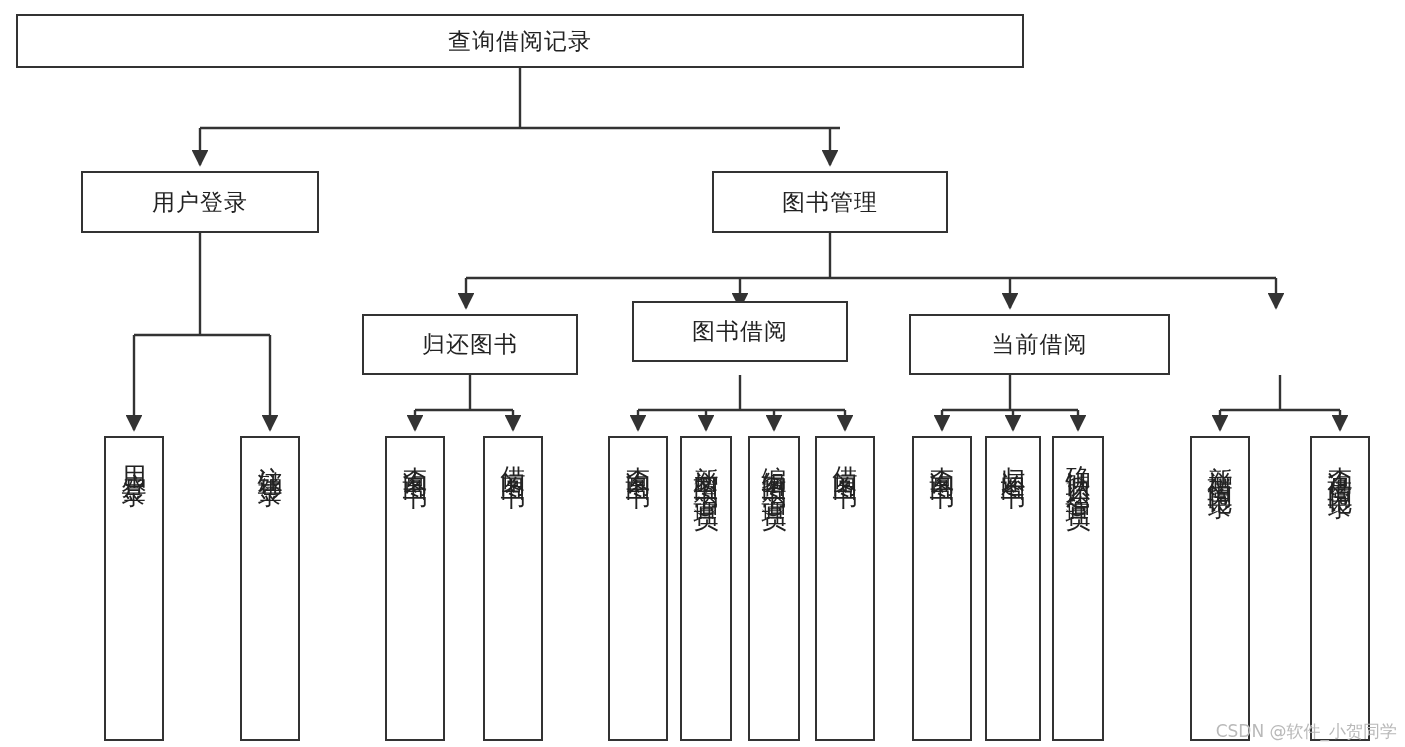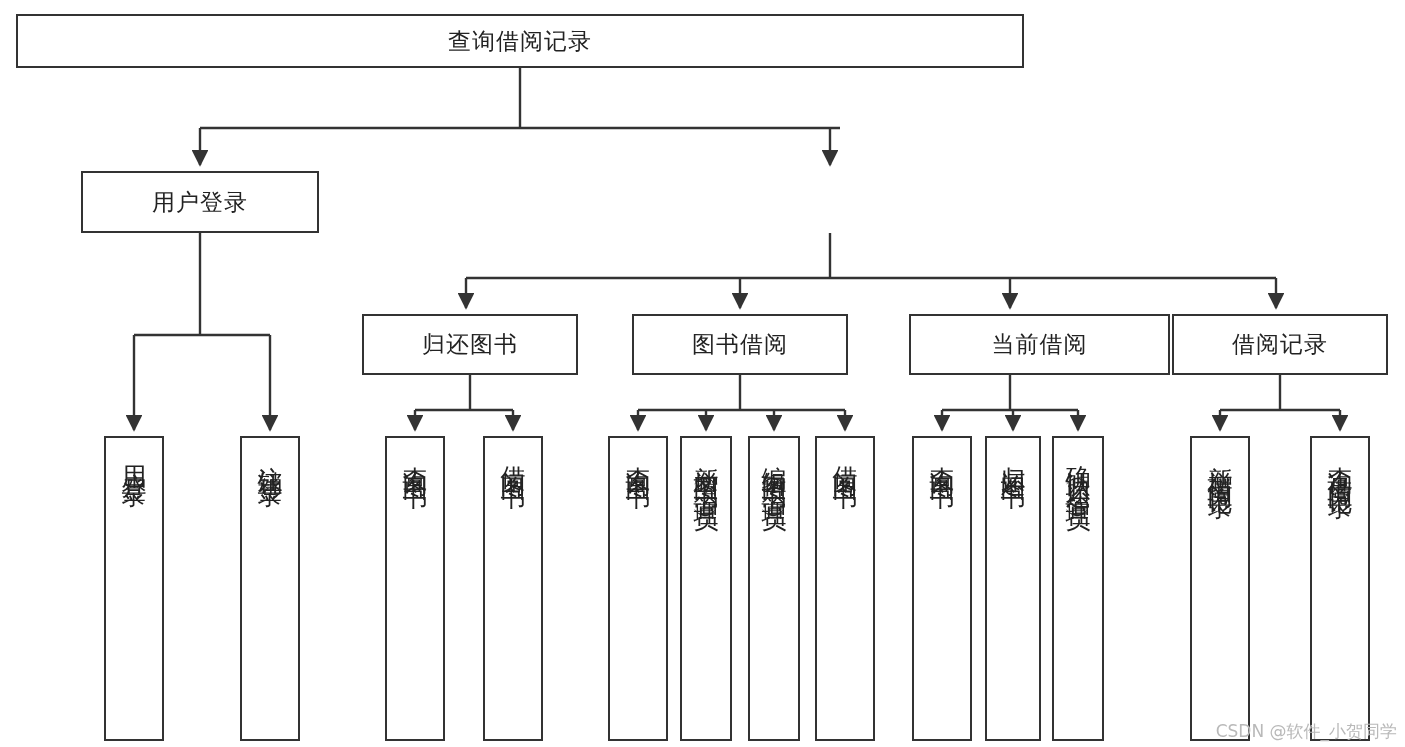--- a/index.html
+++ b/index.html
@@ -141,6 +141,9 @@
     <span class="label">用户登录</span>
   </div>
 
+  <div class="node horiz" id="n-book-manage" style="left:712px; top:171px; width:236px; height:62px;">
+    <span class="label">图书管理</span>
+  </div>
 
   <div class="node horiz" id="n-new-book" style="left:362px; top:314px; width:216px; height:61px;">
     <span class="label">归还图书</span>

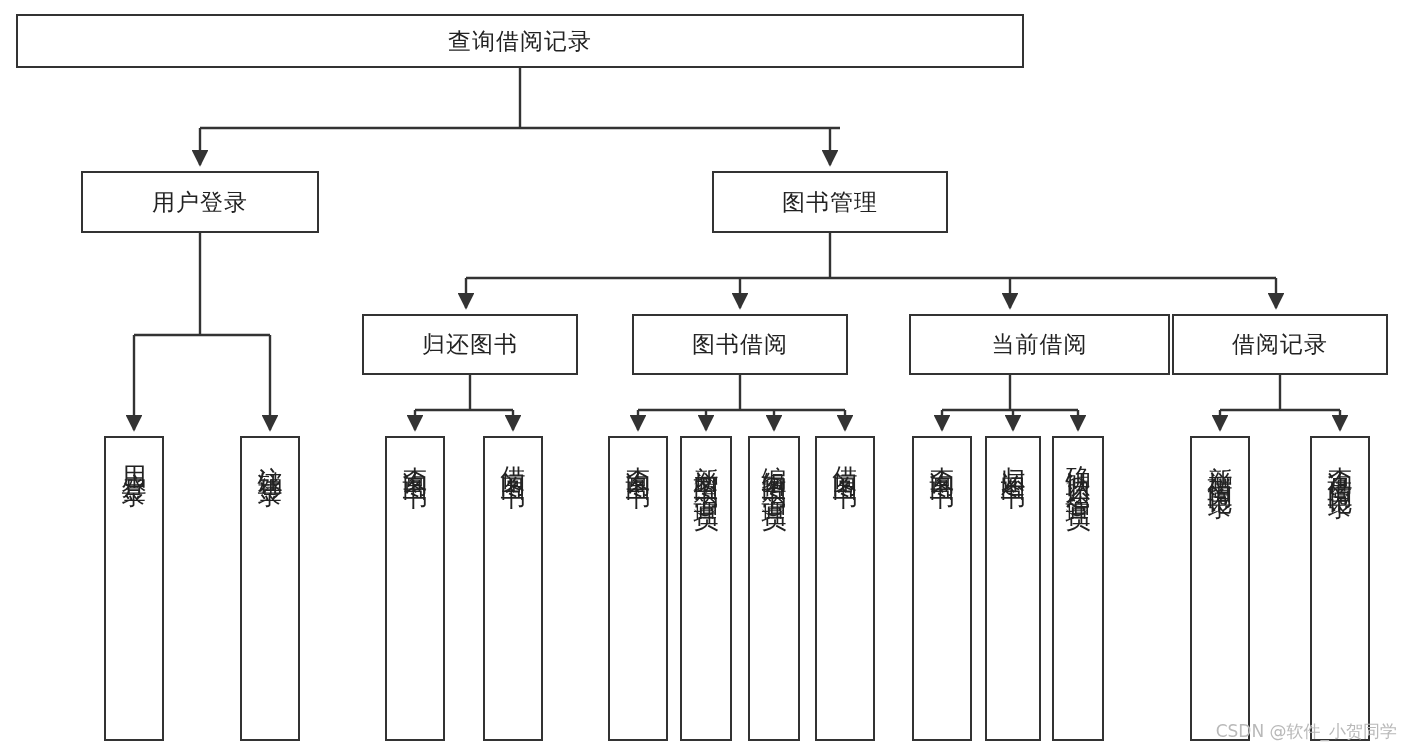--- a/index.html
+++ b/index.html
@@ -149,7 +149,7 @@
     <span class="label">归还图书</span>
   </div>
 
-  <div class="node horiz" id="n-book-borrow" style="left:632px; top:314px; width:216px; height:61px;">
+  <div class="node horiz" id="n-book-borrow" style="left:632px; top:301px; width:216px; height:61px;">
     <span class="label">图书借阅</span>
   </div>
 

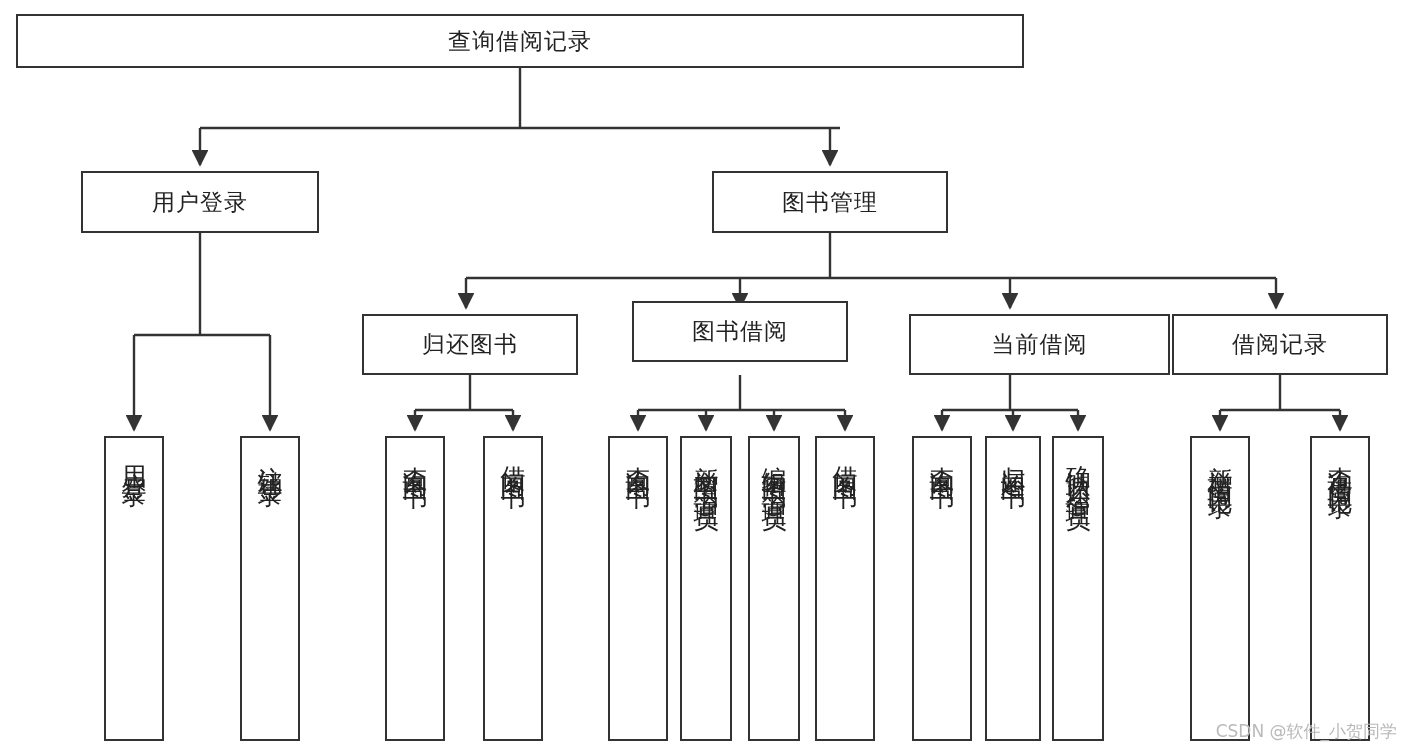--- a/index.html
+++ b/index.html
@@ -157,9 +157,6 @@
     <span class="label">当前借阅</span>
   </div>
 
-  <div class="node horiz" id="n-borrow-record" style="left:1172px; top:314px; width:216px; height:61px;">
-    <span class="label">借阅记录</span>
-  </div>
 
   <div class="node vert" style="left:104px; top:436px; width:60px; height:305px;">
     <span class="label">用户登录</span>

